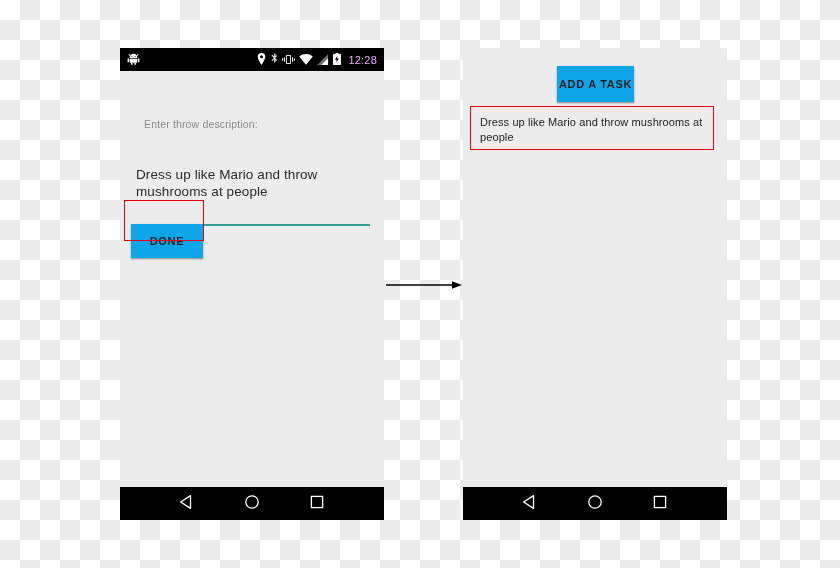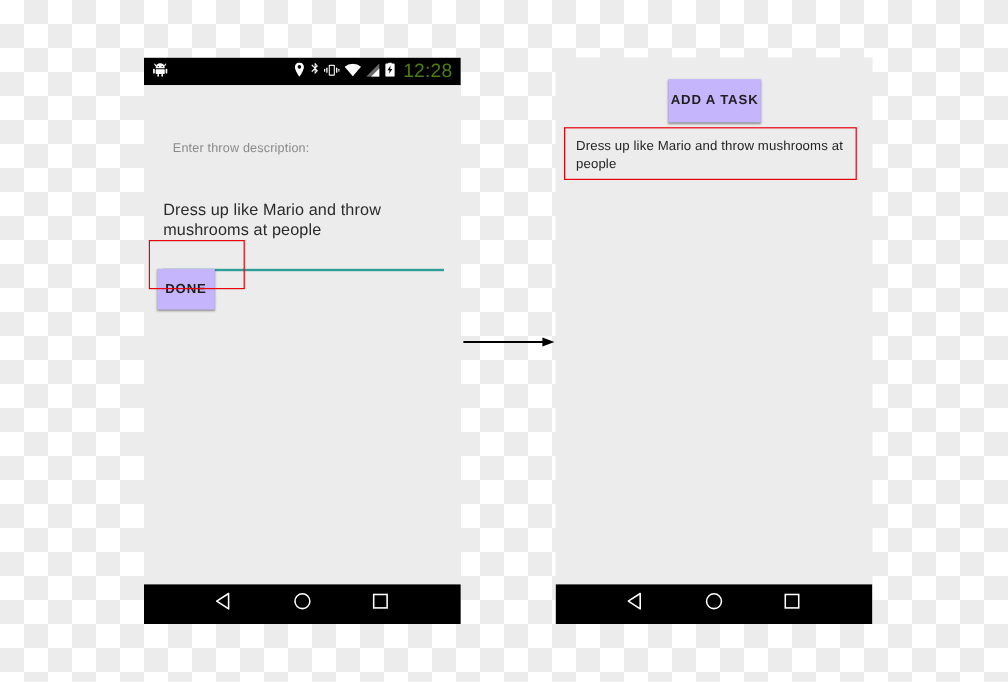--- a/index.html
+++ b/index.html
@@ -55,8 +55,8 @@
     gap: 4px;
   }
   .sb-time {
-    color: #4d7c0f;
-    font-size: 16px;
+    color: #f0abfc;
+    font-size: 11px;
     font-family: "Liberation Sans", sans-serif;
     letter-spacing: 0.2px;
     margin-left: 3px;

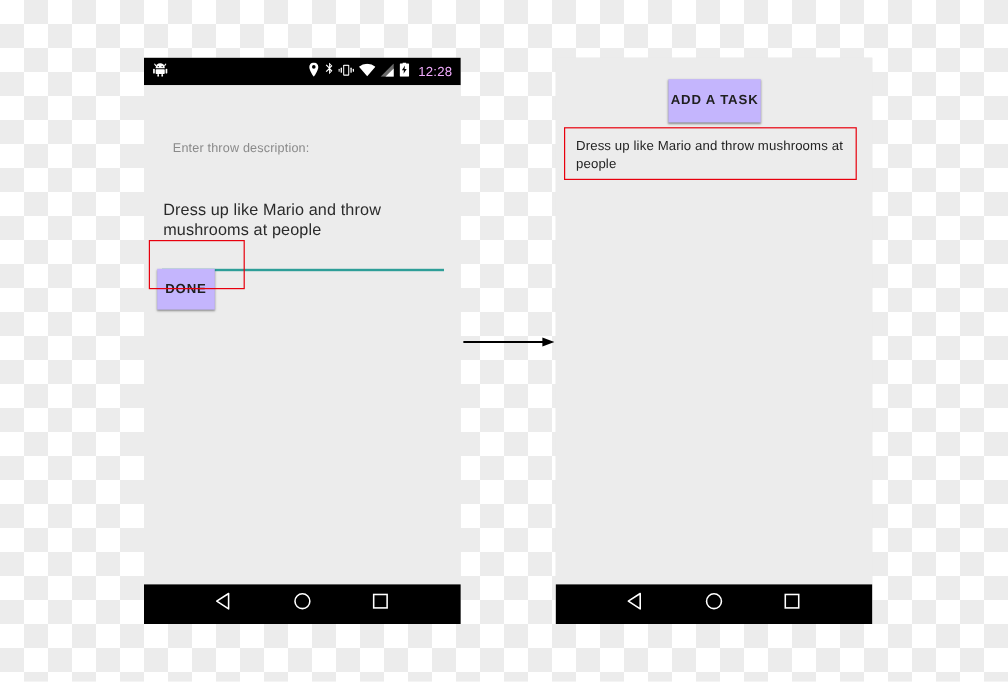--- a/index.html
+++ b/index.html
@@ -106,7 +106,7 @@
 
   
   .mat-button {
-    background: #c4b5fd;
+    background: #0ea5e9;
     border: none;
     font-size: 11px;
     font-weight: bold;

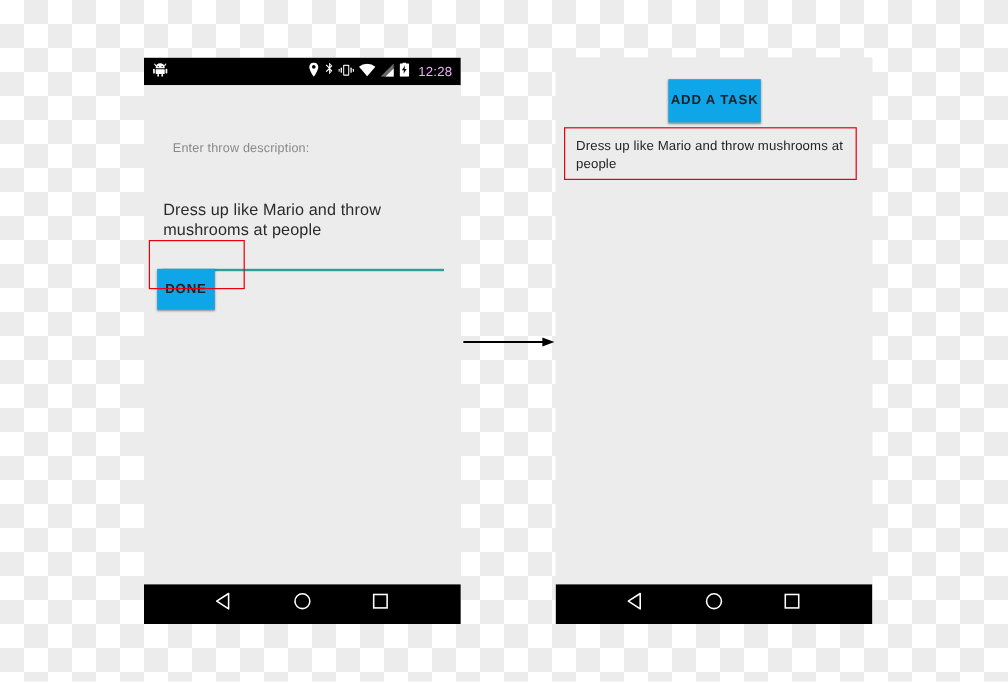--- a/index.html
+++ b/index.html
@@ -125,7 +125,7 @@
     position: absolute;
     left: 11px;
     top: 153px;
-    width: 48px;
+    width: 72px;
     height: 34px;
   }
 

